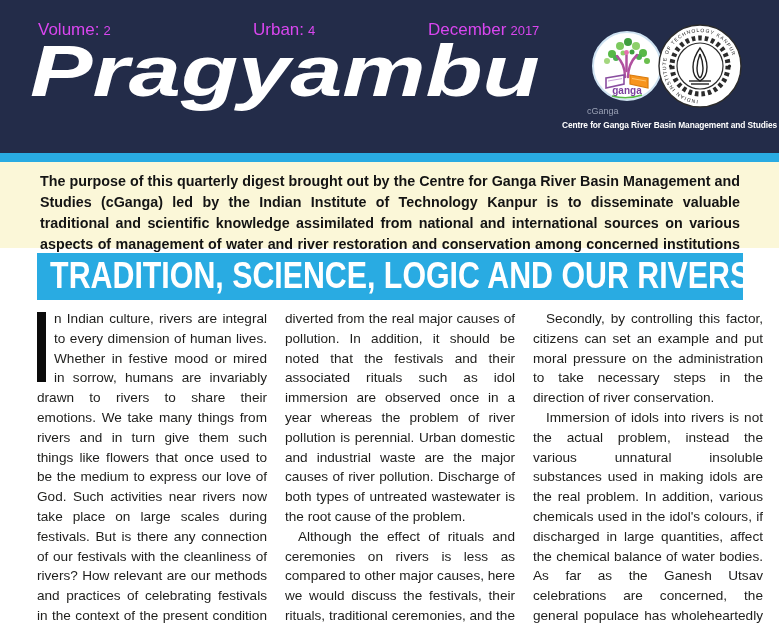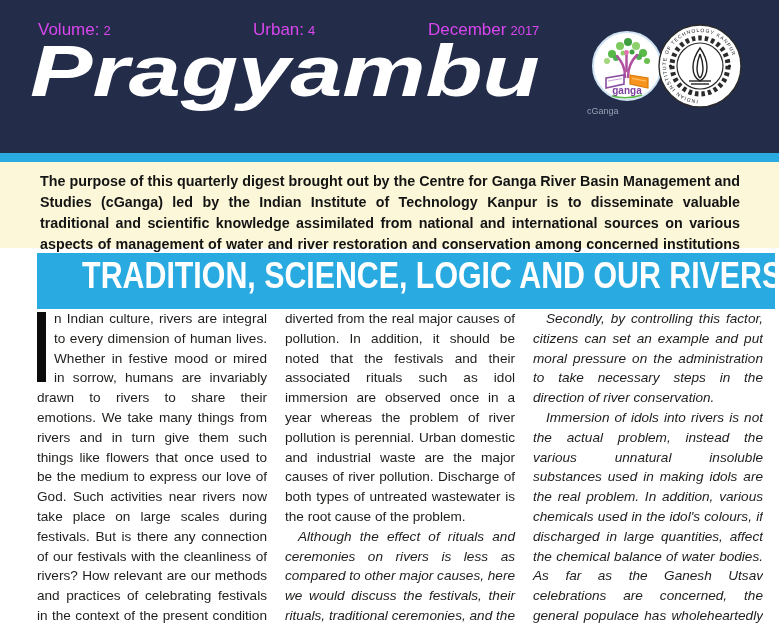--- a/index.html
+++ b/index.html
@@ -126,6 +126,7 @@
     </svg>
 
     <div class="cganga-label">cGanga</div>
+    <div class="org-full">Centre for Ganga River Basin Management and Studies</div>
   </div>
 
   <div class="cyan-strip"></div>

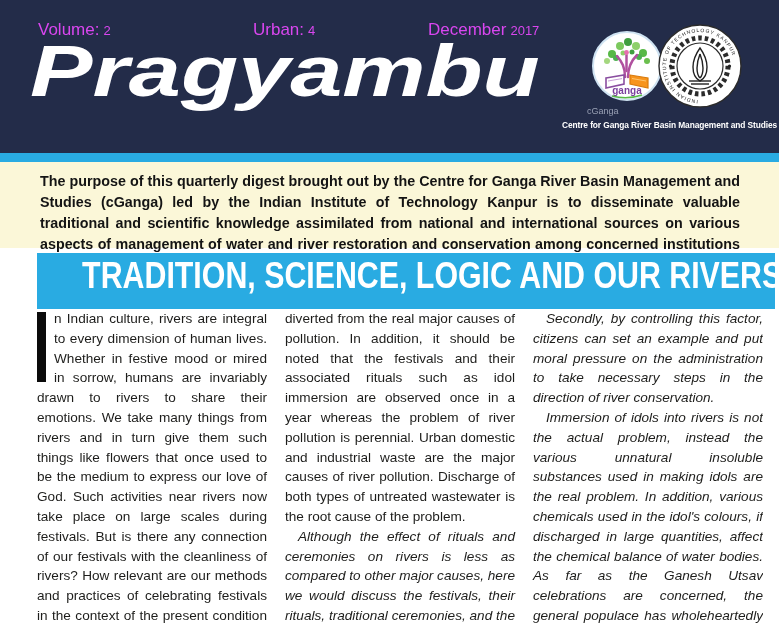--- a/index.html
+++ b/index.html
@@ -36,7 +36,7 @@
     text-align:justify;
   }
   
-  .banner{position:absolute;left:37px;top:253px;width:706px;height:56px;background:#29abe2;overflow:hidden;padding-left:32px;}
+  .banner{position:absolute;left:37px;top:253px;width:706px;height:47px;background:#29abe2;overflow:hidden;}
   .banner-inner{
     color:#ffffff;font-weight:bold;font-size:37px;line-height:46px;padding-left:16px;
     white-space:nowrap;transform:scaleX(0.82);transform-origin:left center;letter-spacing:0px;

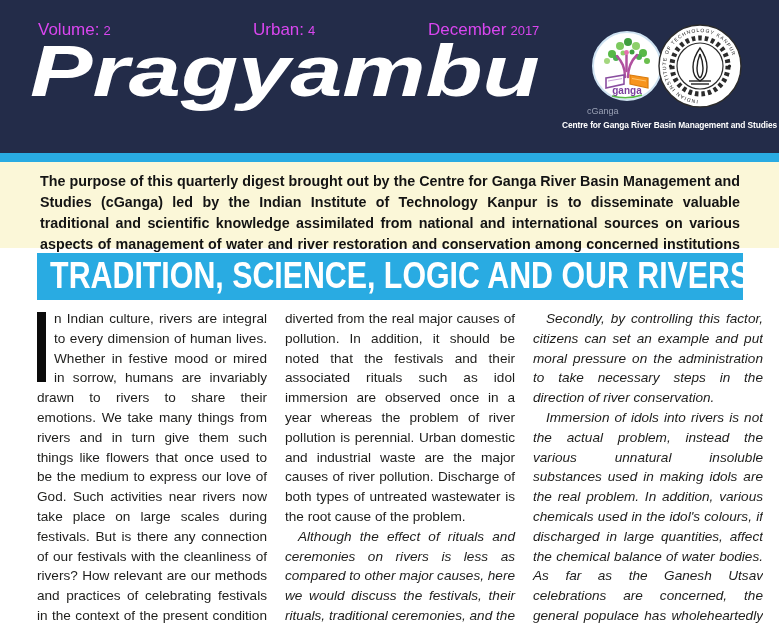--- a/index.html
+++ b/index.html
@@ -48,7 +48,7 @@
   }
   .col{flex:1;min-width:0;text-align:justify;font-size:13.6px;line-height:19.8px;color:#1d1d1b;}
   .col p{margin:0;}
-  .col p.indent{text-indent:13px;font-style:italic;}
+  .col p.indent{text-indent:13px;}
   .dropcap{
     float:left;width:9px;height:70px;background:#0b0b0b;margin:3px 8px 0 0;
     color:transparent;overflow:hidden;font-size:58px;line-height:70px;

